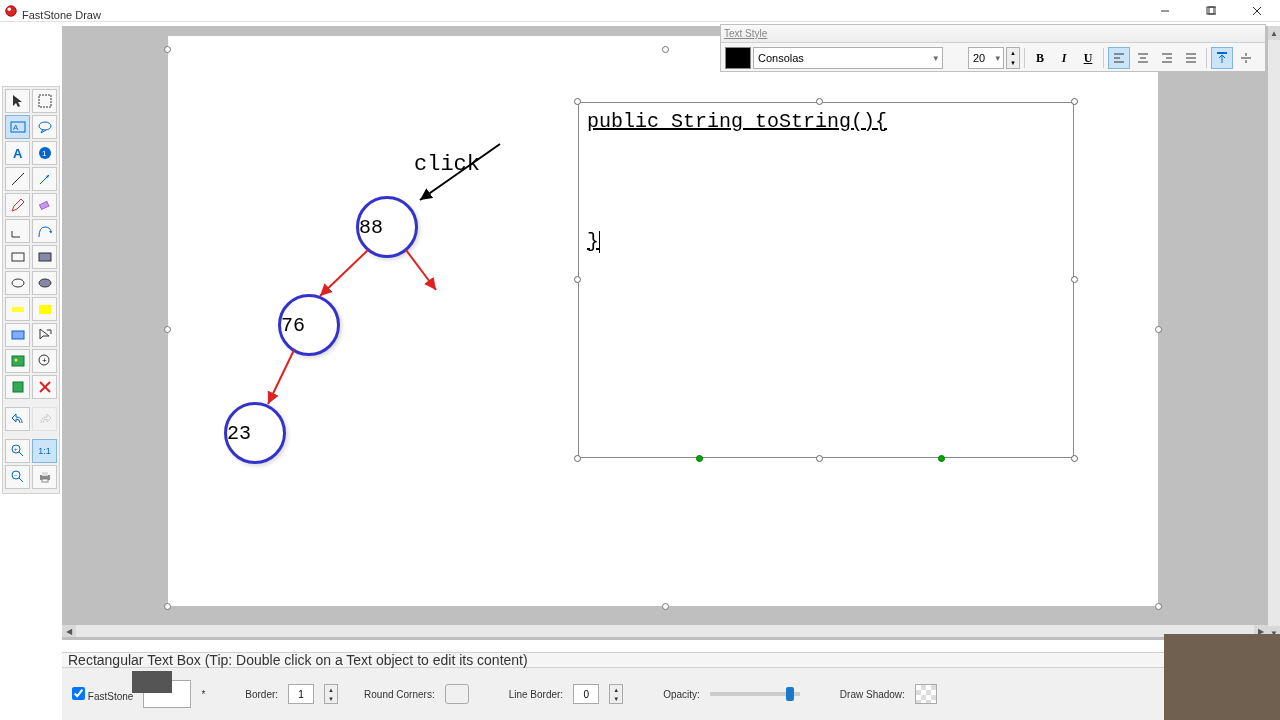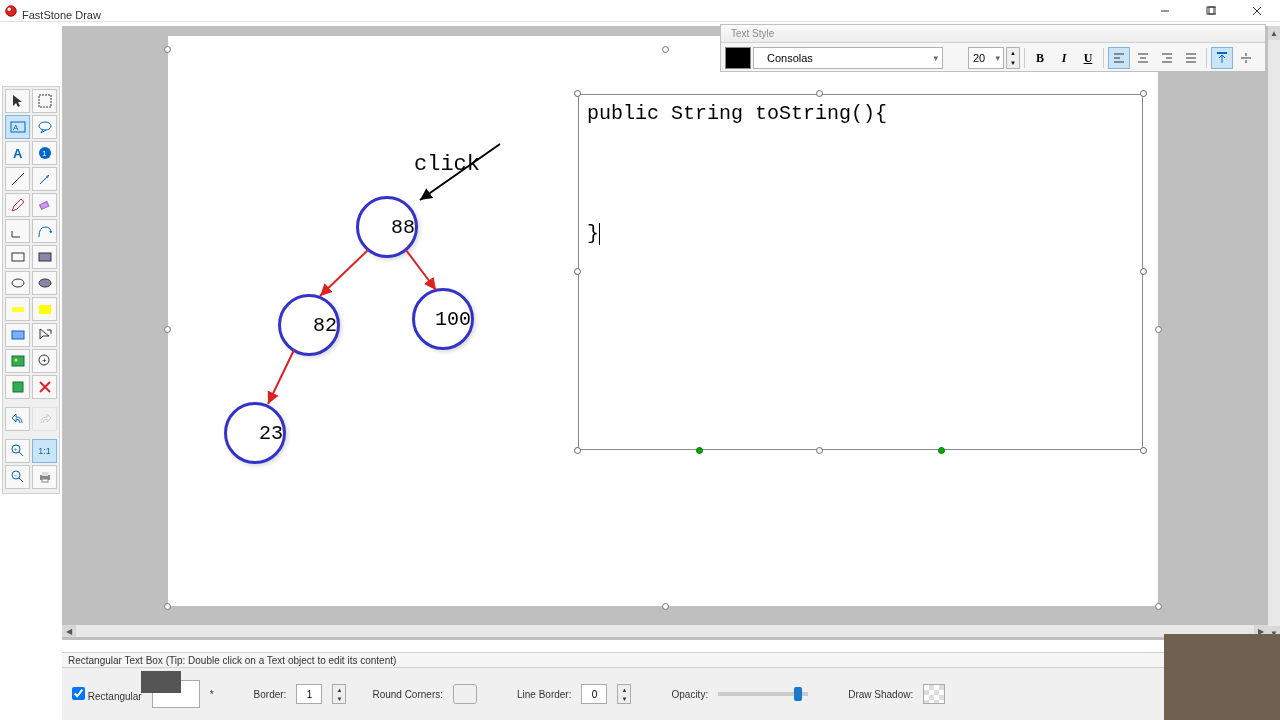--- a/index.html
+++ b/index.html
@@ -26,7 +26,7 @@
 
 
 .text-style-panel { position: absolute; right: 14px; top: 24px; width: 546px; height: 48px; background: #f6f6f6; border: 1px solid #c0c0c0; z-index: 50; }
-.ts-title { height: 18px; background: linear-gradient(#fafafa,#ececec); font-size: 10px; color: #888; padding-left: 10px; display: flex; align-items: center; border-bottom: 1px solid #d0d0d0; }
+.ts-title { height: 18px; background: linear-gradient(#fafafa,#ececec); font-size: 10px; color: #888; padding-left: 3px; display: flex; align-items: center; border-bottom: 1px solid #d0d0d0; text-decoration: underline; }
 .ts-body { display: flex; align-items: center; height: 30px; padding: 0 4px; gap: 2px; }
 .color-sw { width: 26px; height: 22px; background: #000; border: 1px solid #888; }
 .font-sel { flex: 0 0 190px; height: 22px; border: 1px solid #b0b0b0; background: #fff; display: flex; align-items: center; padding-left: 13px; font-size: 11px; position: relative; }

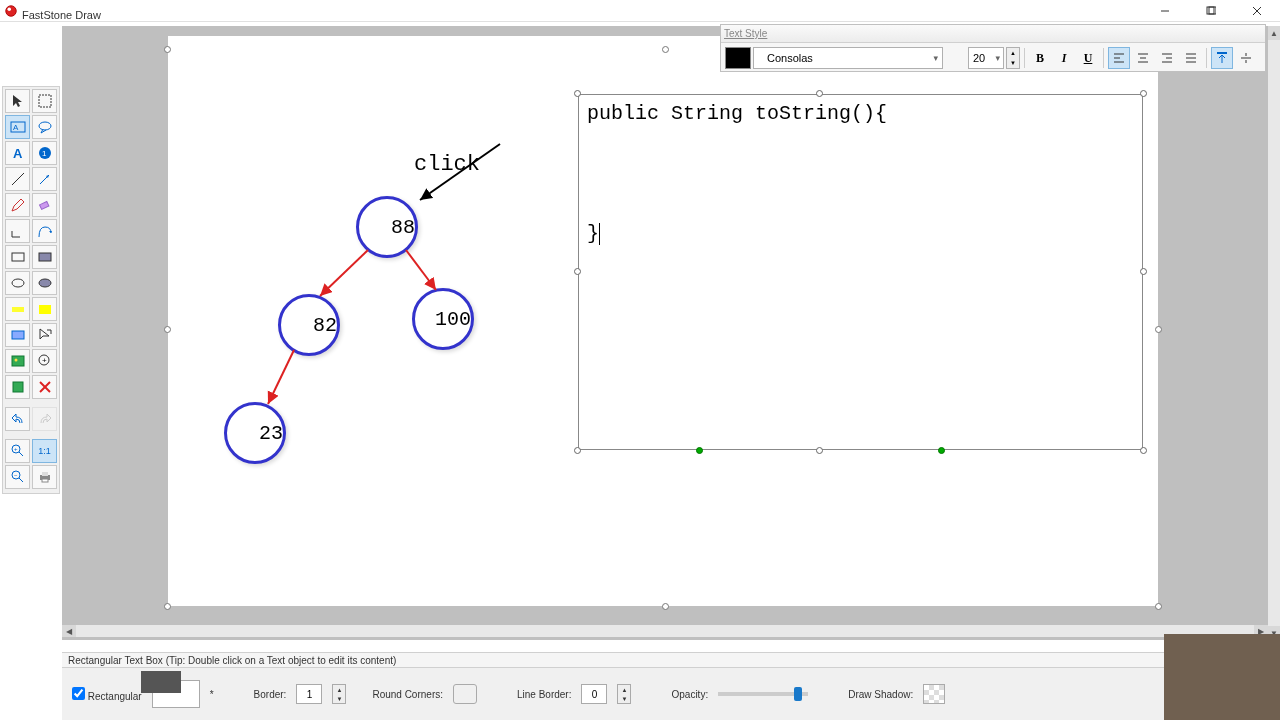--- a/index.html
+++ b/index.html
@@ -29,7 +29,7 @@
 .ts-title { height: 18px; background: linear-gradient(#fafafa,#ececec); font-size: 10px; color: #888; padding-left: 3px; display: flex; align-items: center; border-bottom: 1px solid #d0d0d0; text-decoration: underline; }
 .ts-body { display: flex; align-items: center; height: 30px; padding: 0 4px; gap: 2px; }
 .color-sw { width: 26px; height: 22px; background: #000; border: 1px solid #888; }
-.font-sel { flex: 0 0 190px; height: 22px; border: 1px solid #b0b0b0; background: #fff; display: flex; align-items: center; padding-left: 13px; font-size: 11px; position: relative; }
+.font-sel { flex: 0 0 190px; height: 22px; border: 1px solid #b0b0b0; background: #fff; display: flex; align-items: center; padding-left: 4px; font-size: 11px; position: relative; }
 .font-sel:after { content: "▾"; position: absolute; right: 4px; font-size: 9px; color: #666; }
 .size-sel { width: 36px; height: 22px; border: 1px solid #b0b0b0; background: #fff; display: flex; align-items: center; padding-left: 4px; font-size: 11px; position: relative; margin-left: 23px; }
 .size-sel:after { content: "▾"; position: absolute; right: 3px; font-size: 9px; color: #666; }

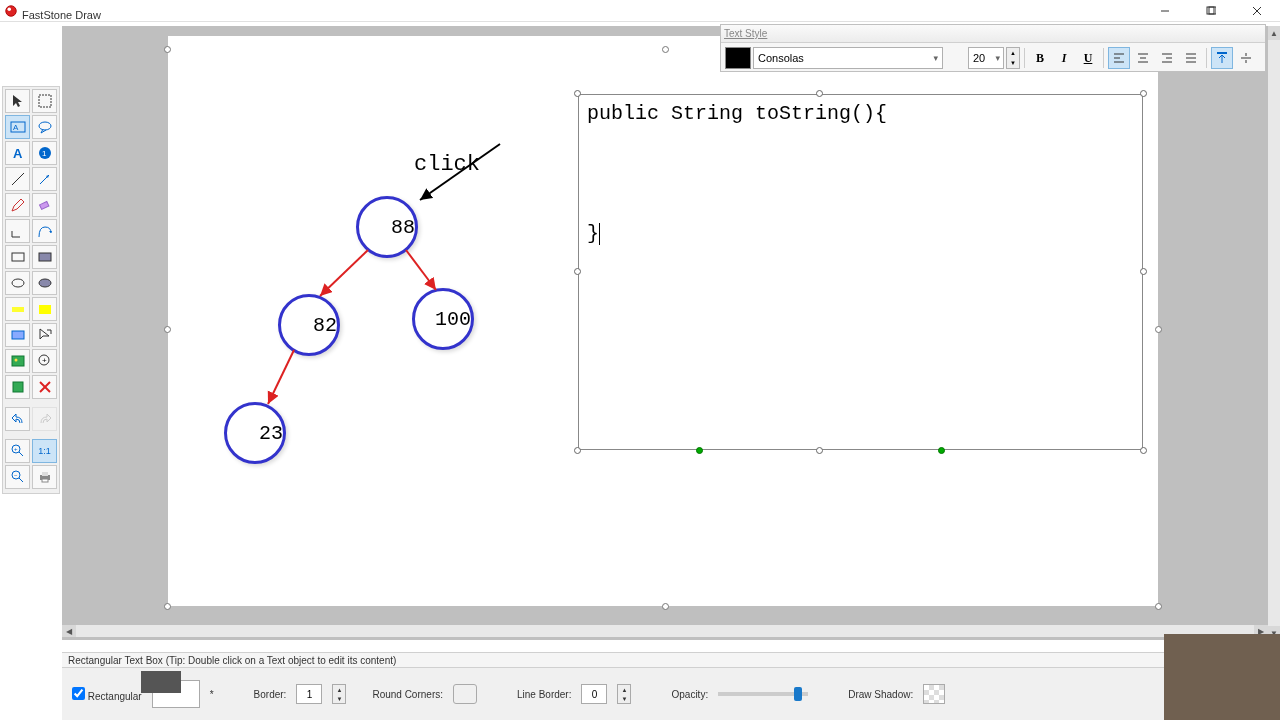--- a/index.html
+++ b/index.html
@@ -348,7 +348,7 @@
       <line x1="126" y1="314" x2="100" y2="368" stroke="#d22" stroke-width="2" marker-end="url(#rarrow)"></line>
     </svg>
 
-    <div class="textbox-wrap" style="left:410px; top:58px; width:565px; height:356px;">
+    <div class="textbox-wrap" style="left:410px; top:66px; width:496px; height:356px;text-decoration:underline;">
       <div class="textbox"><span>public String toString(){
 
 

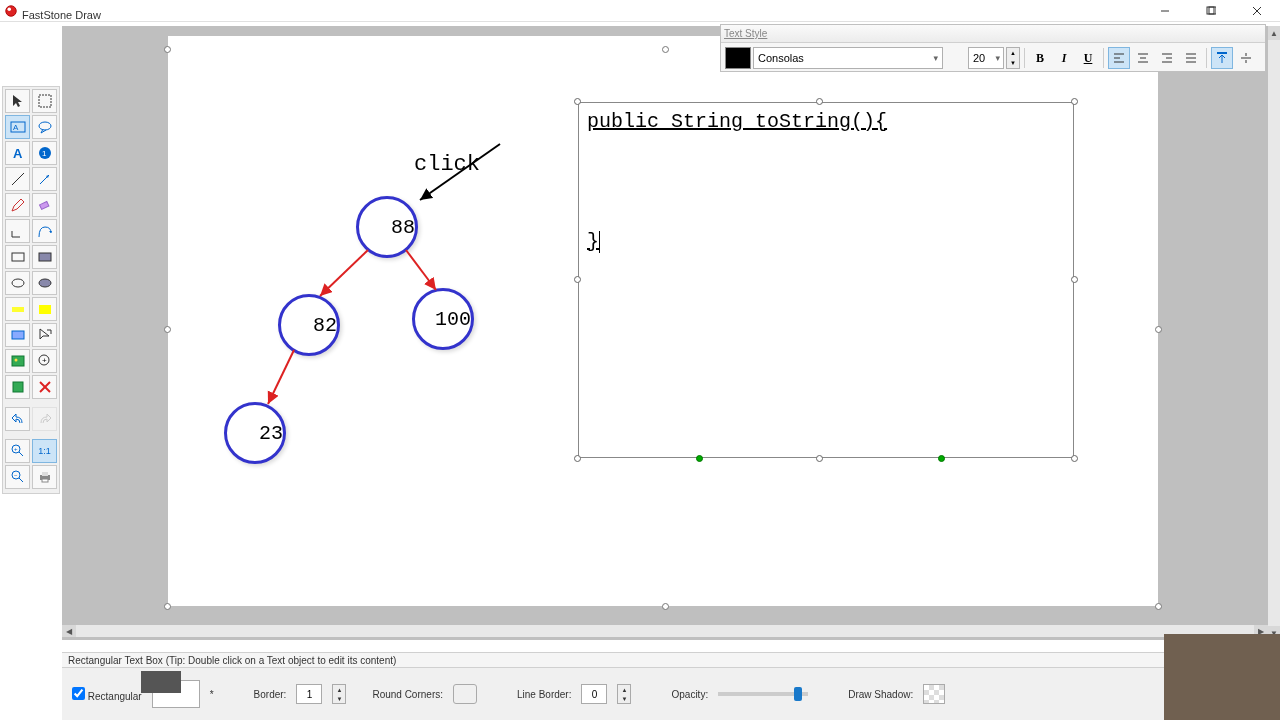--- a/index.html
+++ b/index.html
@@ -40,7 +40,7 @@
 .ts-sep { width: 1px; height: 20px; background: #ccc; margin: 0 2px; }
 
 
-.node { position: absolute; border: 3px solid #3333cc; border-radius: 50%; background: #fff; display: flex; align-items: center; justify-content: flex-end; font-family: "Courier New", monospace; font-size: 20px; box-shadow: 2px 2px 4px rgba(0,0,0,0.15); }
+.node { position: absolute; border: 3px solid #3333cc; border-radius: 50%; background: #fff; display: flex; align-items: center; justify-content: flex-start; font-family: "Courier New", monospace; font-size: 20px; box-shadow: 2px 2px 4px rgba(0,0,0,0.15); }
 .tree-label { position: absolute; font-family: "Courier New", monospace; font-size: 22px; }
 
 

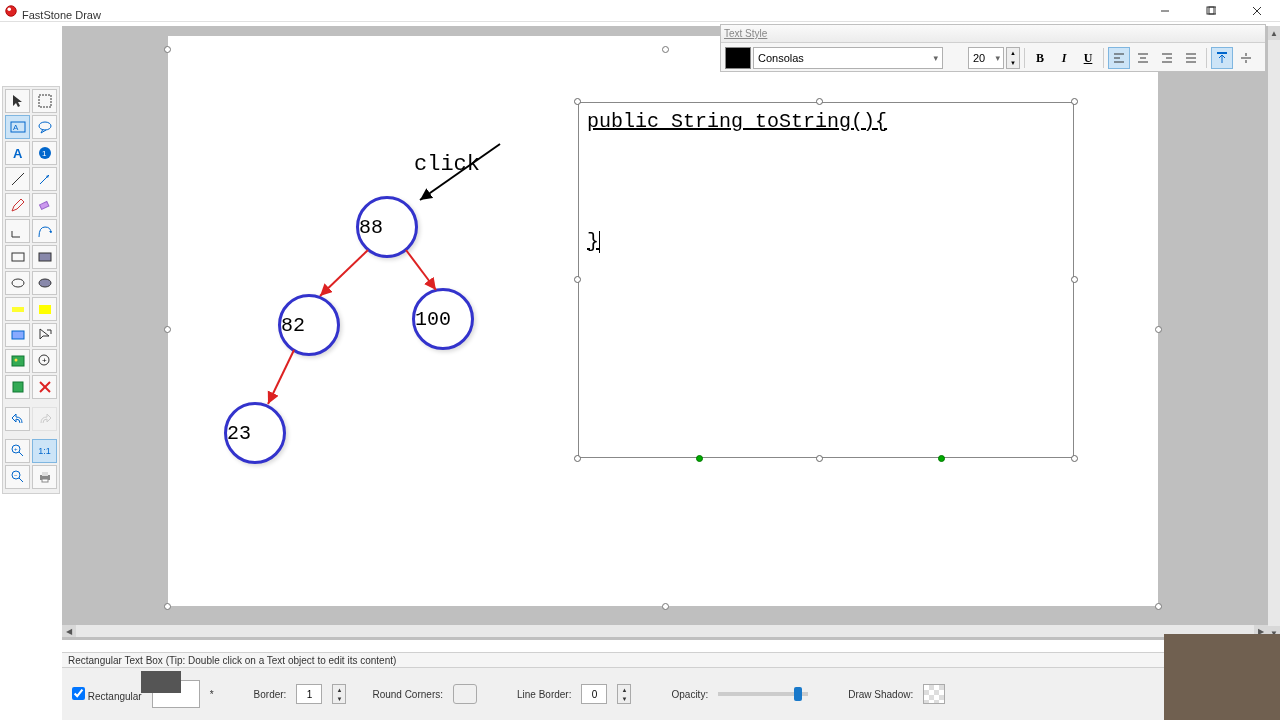--- a/index.html
+++ b/index.html
@@ -324,7 +324,7 @@
         <span>88</span>
       </div>
     <div class="node" style="left:110px; top:258px; width:62px; height:62px;">
-        <span>82</span>
+        <span>76</span>
       </div>
     <div class="node" style="left:244px; top:252px; width:62px; height:62px;">
         <span>100</span>

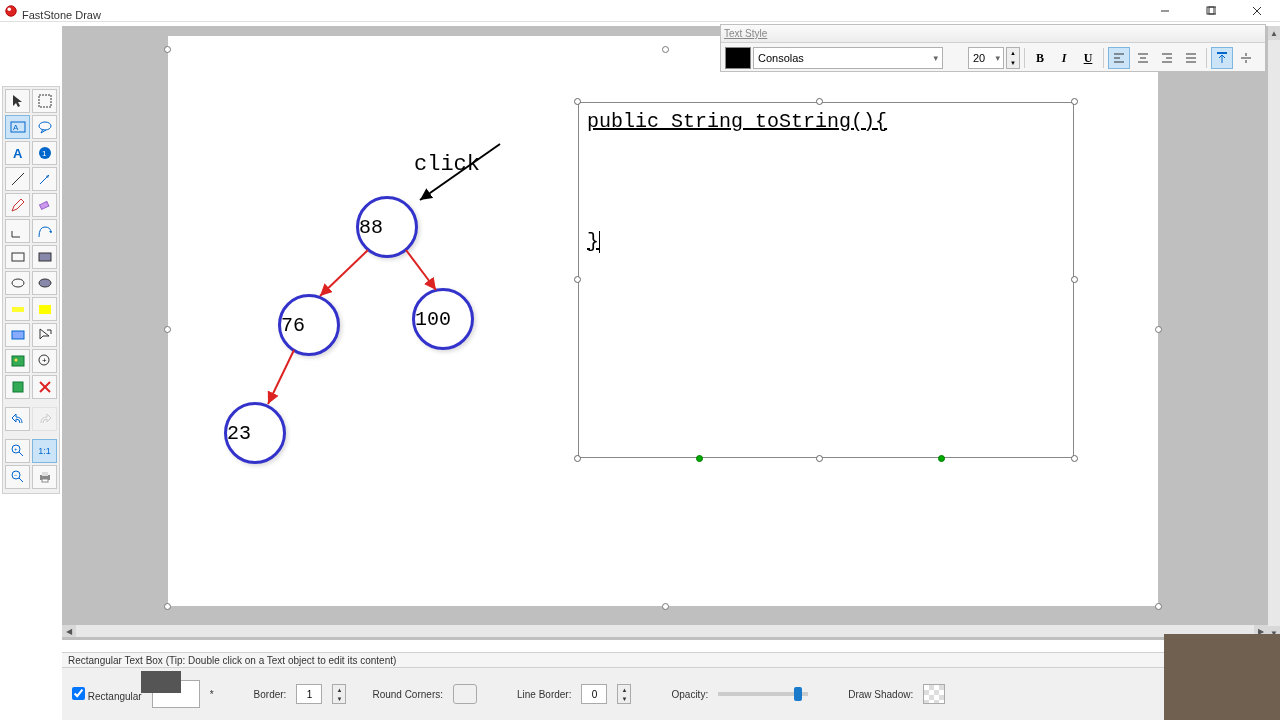--- a/index.html
+++ b/index.html
@@ -325,9 +325,6 @@
       </div>
     <div class="node" style="left:110px; top:258px; width:62px; height:62px;">
         <span>76</span>
-      </div>
-    <div class="node" style="left:244px; top:252px; width:62px; height:62px;">
-        <span>100</span>
       </div>
     <div class="node" style="left:56px; top:366px; width:62px; height:62px;">
         <span>23</span>

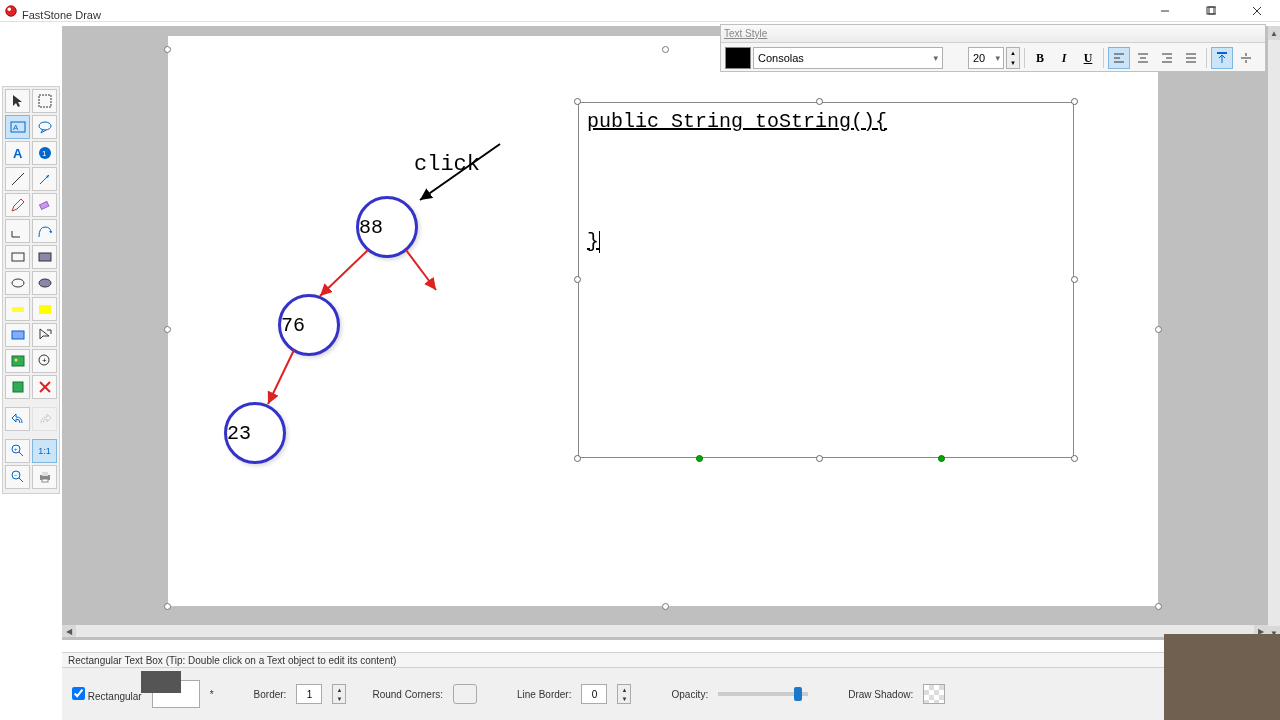--- a/index.html
+++ b/index.html
@@ -55,7 +55,7 @@
 @keyframes blink { 50% { opacity: 0; } }
 
 
-.statusbar { position: absolute; left: 62px; right: 0; bottom: 52px; height: 16px; border-top: 1px solid #d0d0d0; border-bottom: 1px solid #d0d0d0; padding-left: 6px; font-size: 10px; color: #333; display: flex; align-items: center; background: #f5f5f5; }
+.statusbar { position: absolute; left: 62px; right: 0; bottom: 52px; height: 16px; border-top: 1px solid #d0d0d0; border-bottom: 1px solid #d0d0d0; padding-left: 6px; font-size: 14px; color: #333; display: flex; align-items: center; background: #f5f5f5; }
 .propsbar { position: absolute; left: 62px; right: 0; bottom: 0; height: 52px; background: #f0f0f0; display: flex; align-items: center; padding: 0 10px; gap: 10px; font-size: 10px; color: #333; }
 .propsbar .swatch { width: 48px; height: 28px; background: #fff; border: 1px solid #aaa; position: relative; }
 .propsbar .swatch::before { content: ""; position: absolute; left: -12px; top: -10px; width: 40px; height: 22px; background: #555; }

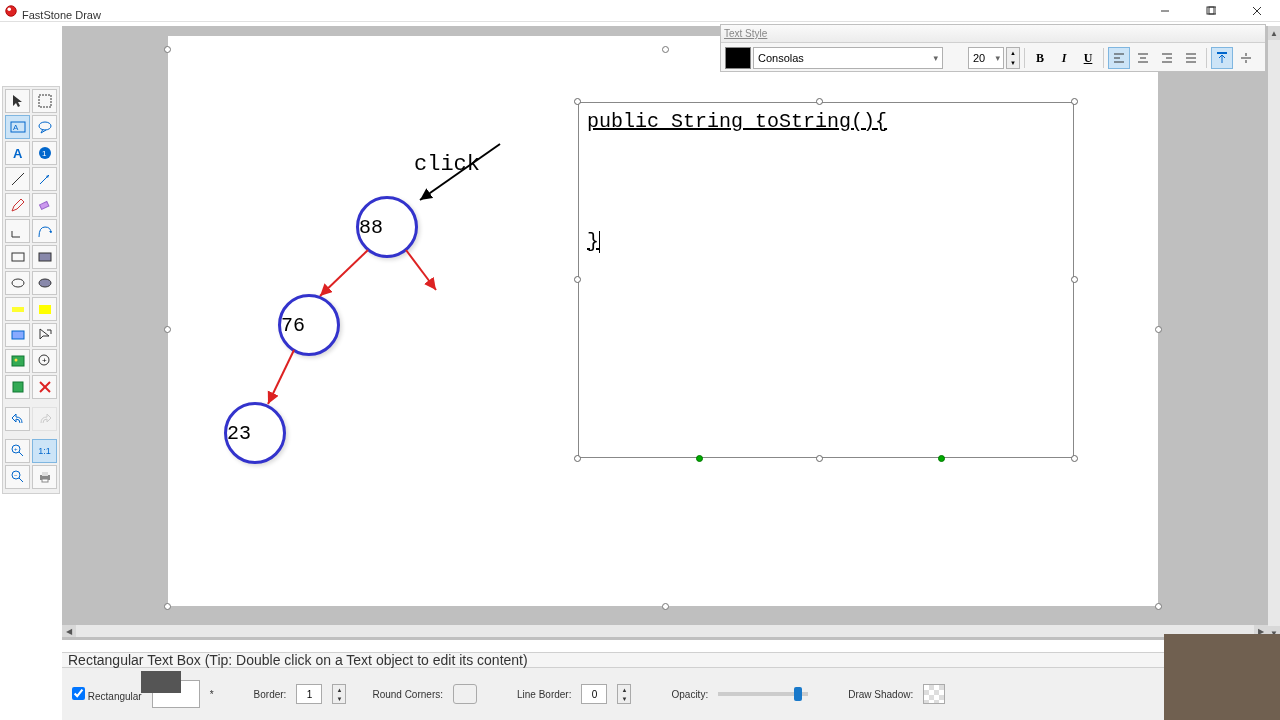--- a/index.html
+++ b/index.html
@@ -444,7 +444,7 @@
 </div>
 
 <div class="propsbar">
-  <label><input type="checkbox" checked="" style=""> <span>Rectangular</span></label>
+  <label><input type="checkbox" checked="" style=""> <span>FastStone</span></label>
   <div class="swatch"></div>
   <span>*</span>
   <span style="width:20px"></span>

